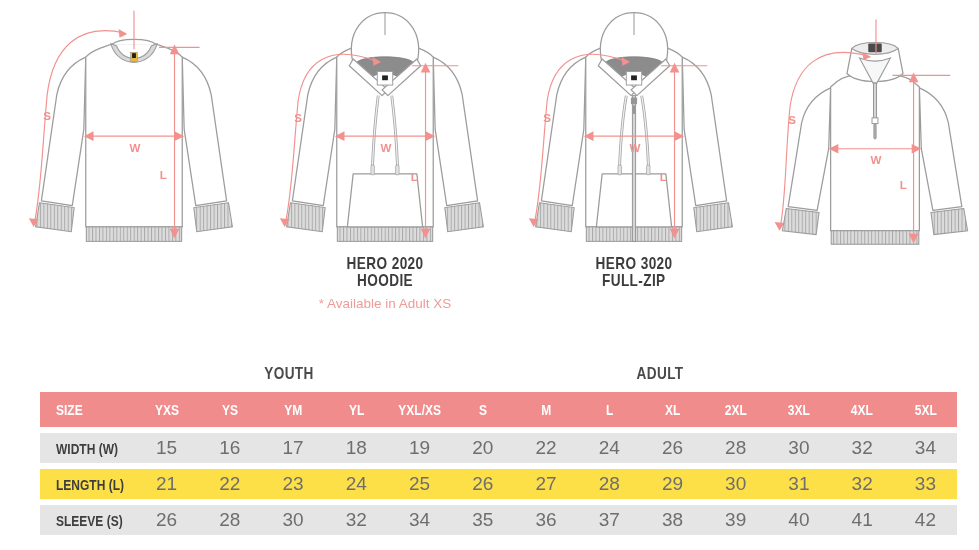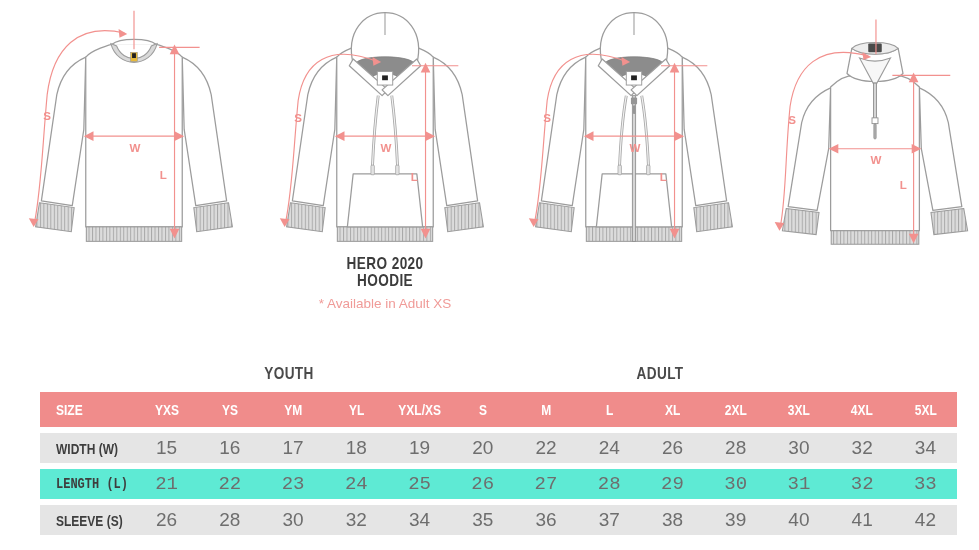--- a/index.html
+++ b/index.html
@@ -228,6 +228,10 @@
         <text class="ptext" x="121" y="153" text-anchor="middle">W</text>
         <text class="ptext" x="154" y="183" text-anchor="end">L</text>
       </svg>
+      <div class="caption">
+        <span class="cond">HERO 3020</span><br>
+        <span class="cond">FULL-ZIP</span>
+      </div>
       <div class="note"></div>
     </div>
 

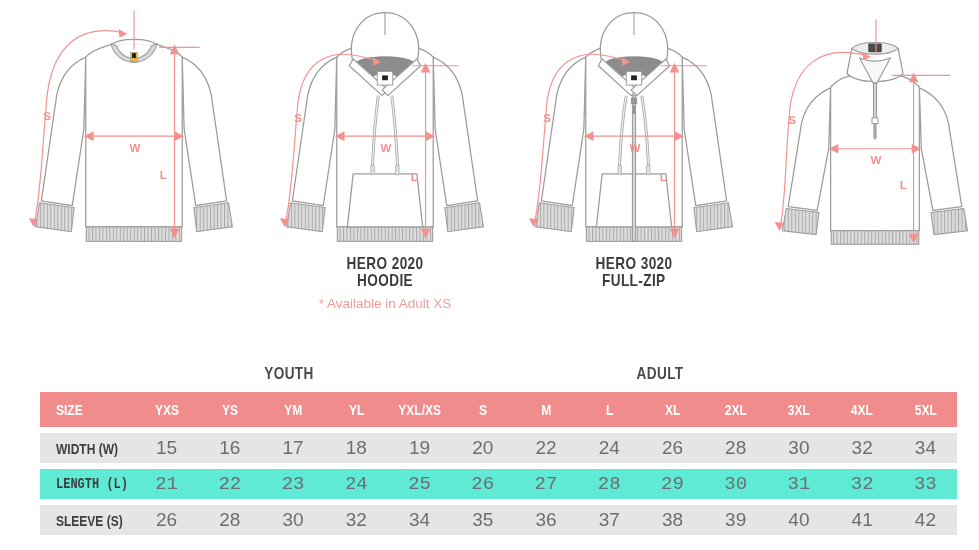--- a/index.html
+++ b/index.html
@@ -37,7 +37,7 @@
   .thead .cell{color:#fff;font-weight:bold;font-size:15px;}
   .body-row{height:30px;margin-top:6px;}
   .bg-gray{background:#E5E5E5;}
-  .bg-light{background:#5eead4;font-family:Liberation Mono, monospace;}
+  .bg-light{background:#fde047;}
   .cell{text-align:center;overflow:visible;}
   .cell.first{text-align:left;padding-left:16px;}
   .row-label{font-weight:bold;font-size:15px;color:#3e3e3e;}

